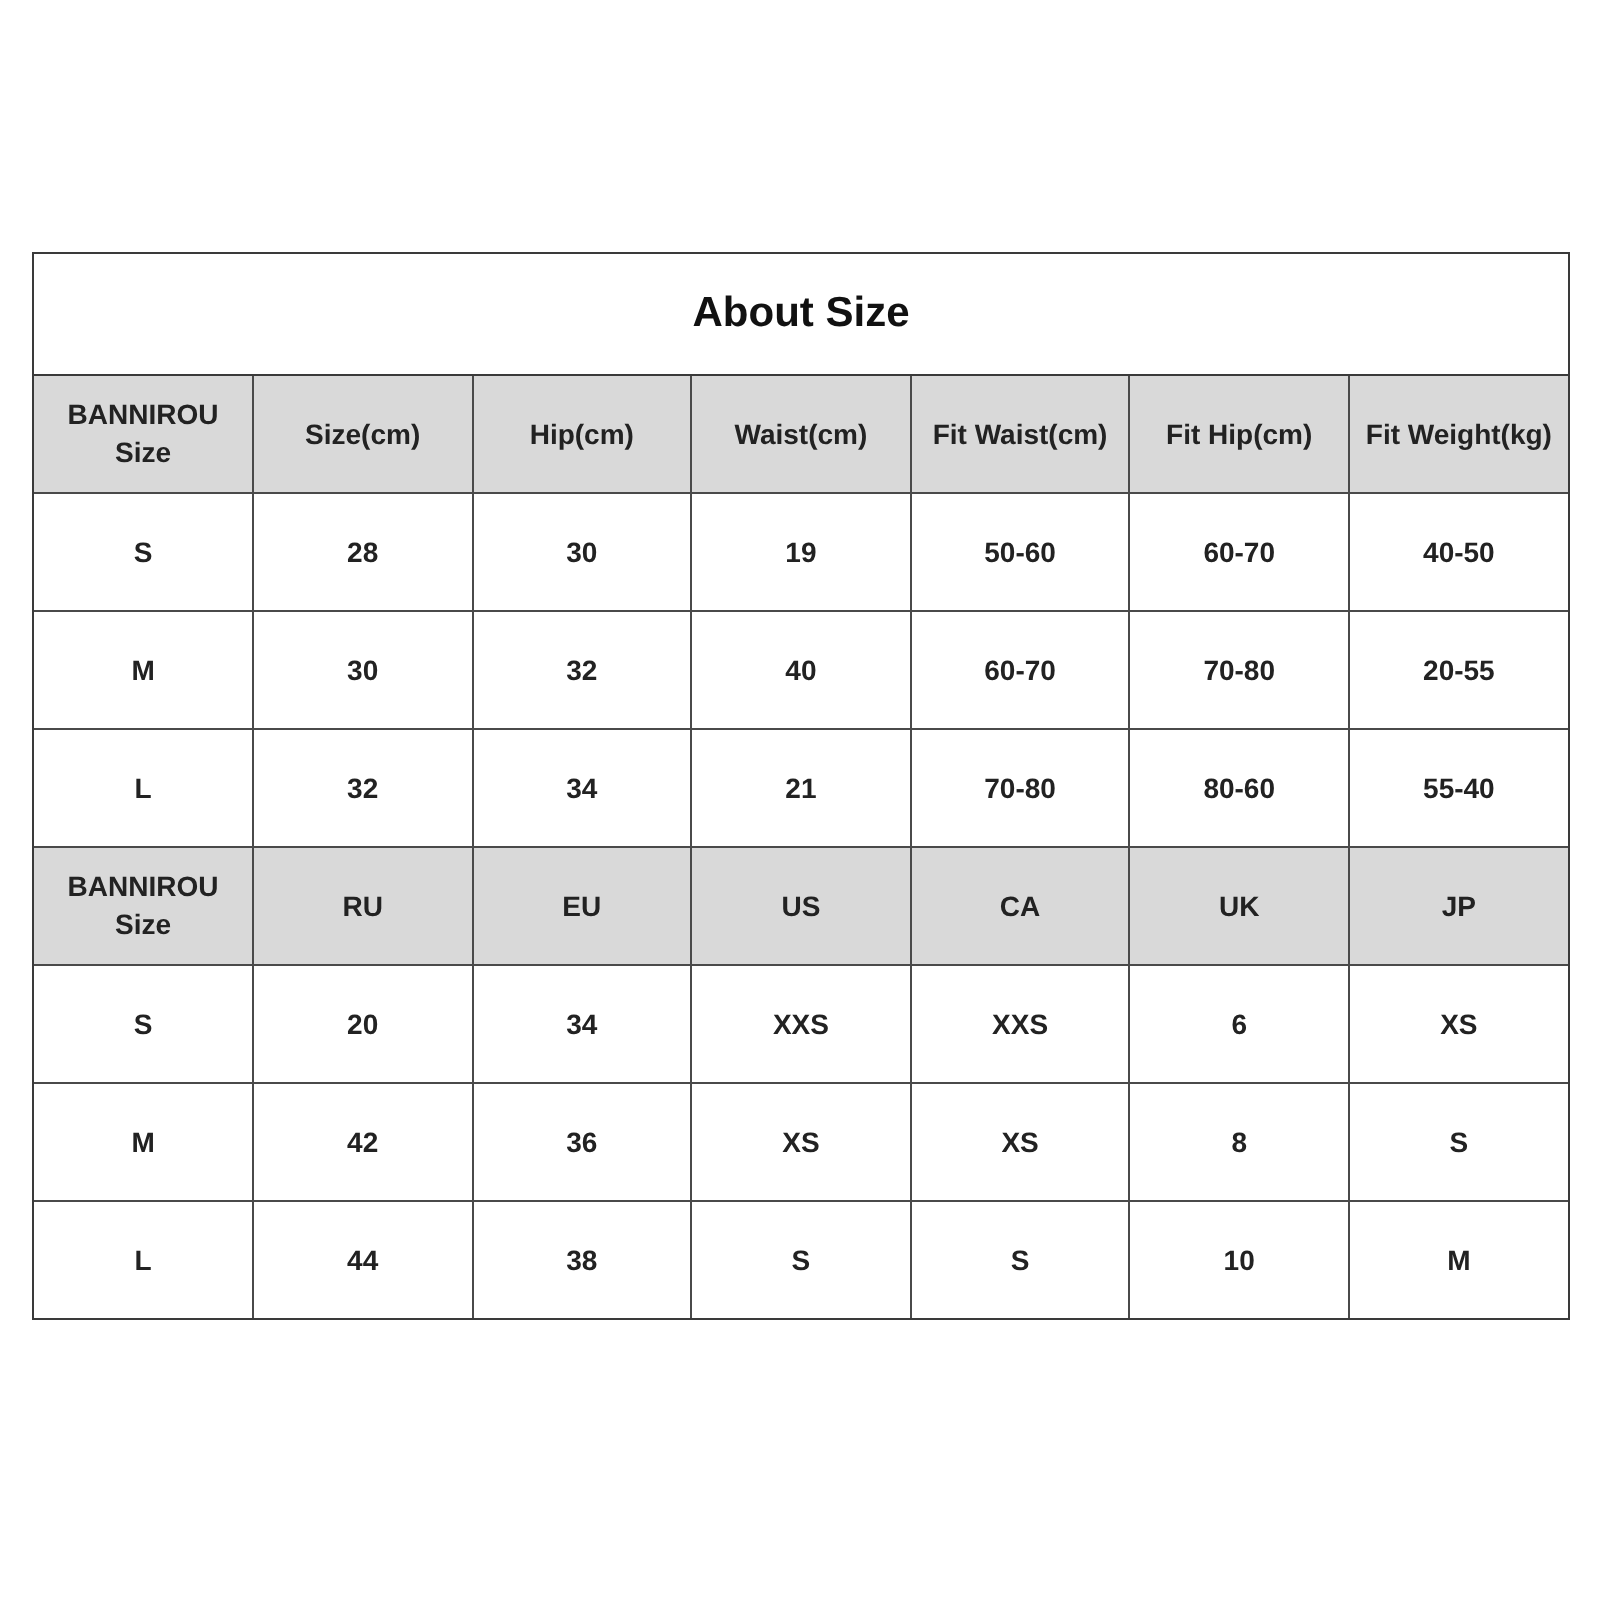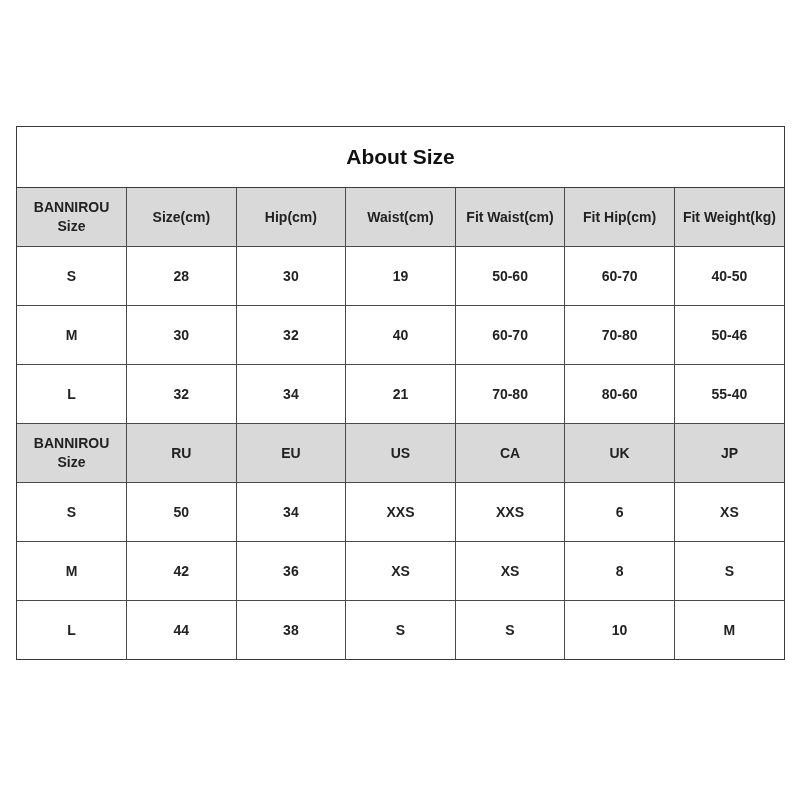--- a/index.html
+++ b/index.html
@@ -49,7 +49,7 @@
       <td>40</td>
       <td>60-70</td>
       <td>70-80</td>
-      <td>50-46</td>
+      <td>20-55</td>
     </tr>
     <tr>
       <td>L</td>

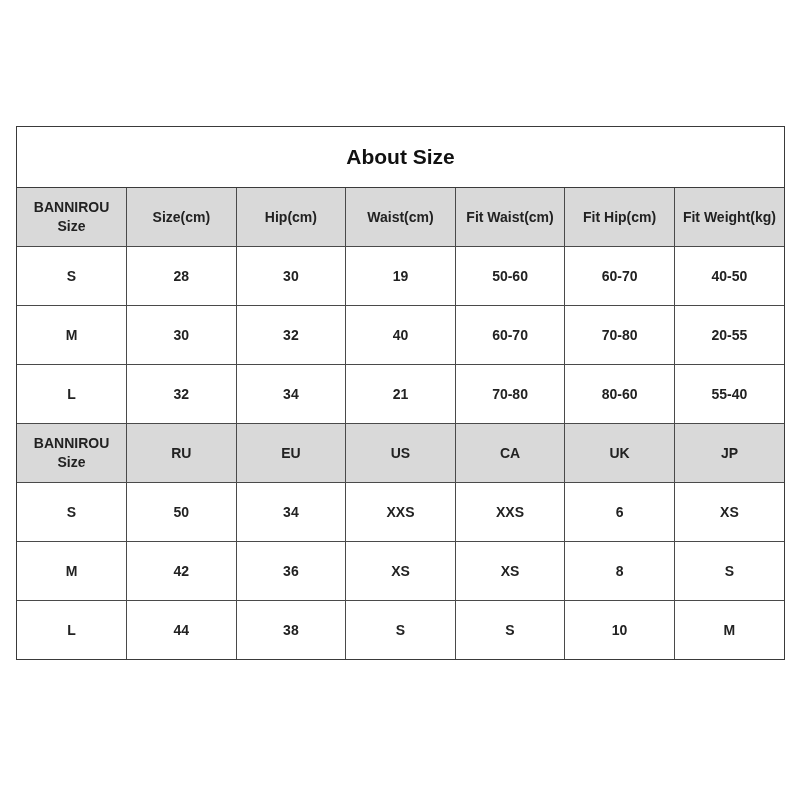--- a/index.html
+++ b/index.html
@@ -73,7 +73,7 @@
     </tr>
     <tr>
       <td>S</td>
-      <td>50</td>
+      <td>20</td>
       <td>34</td>
       <td>XXS</td>
       <td>XXS</td>

